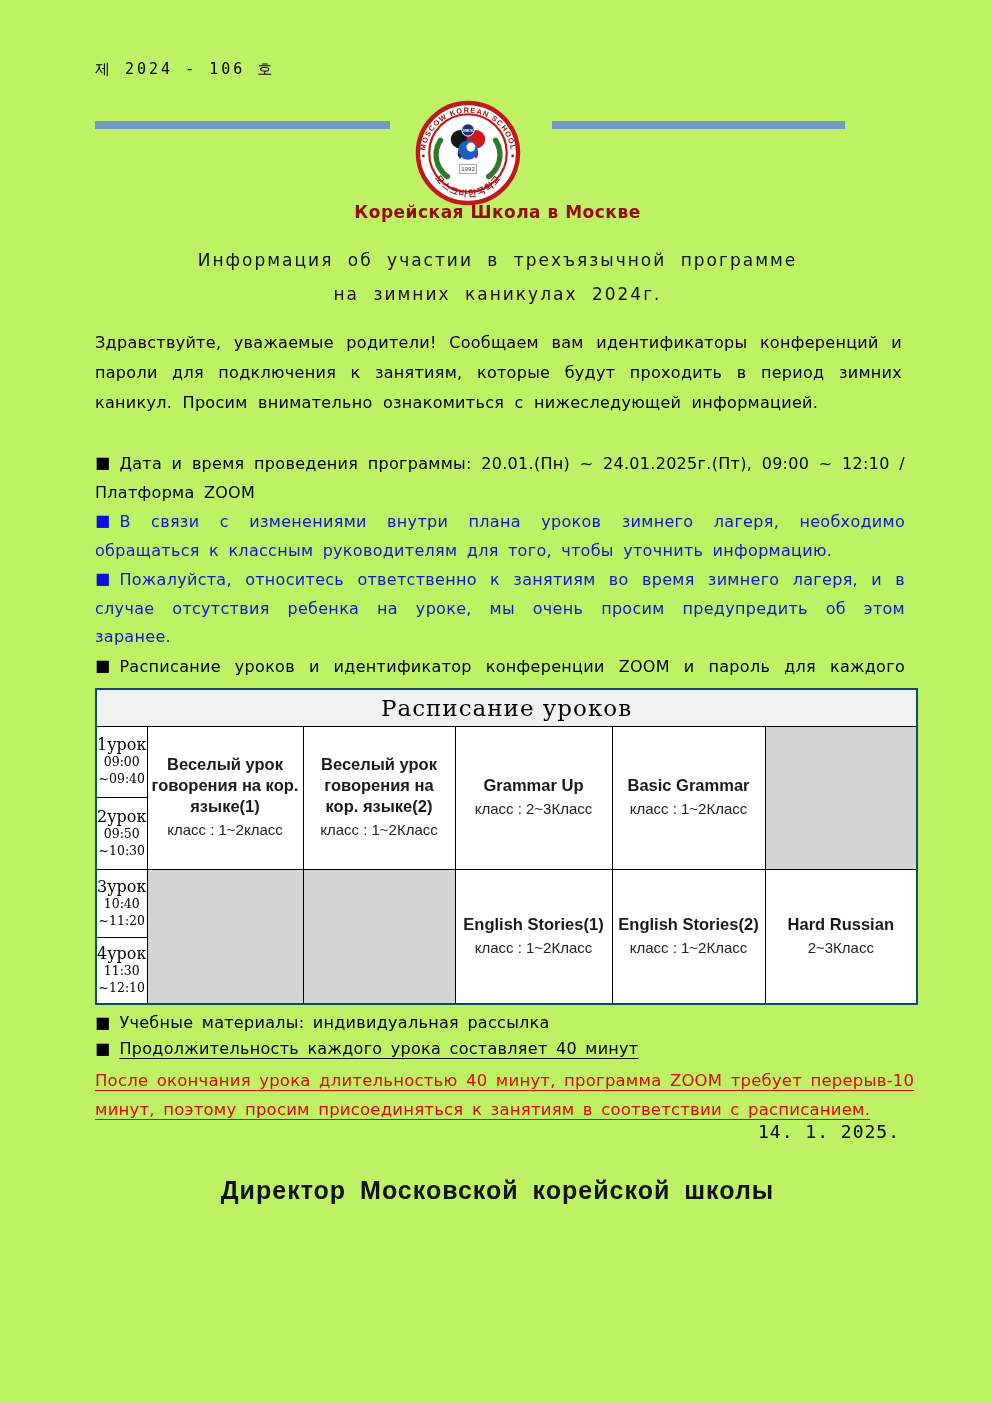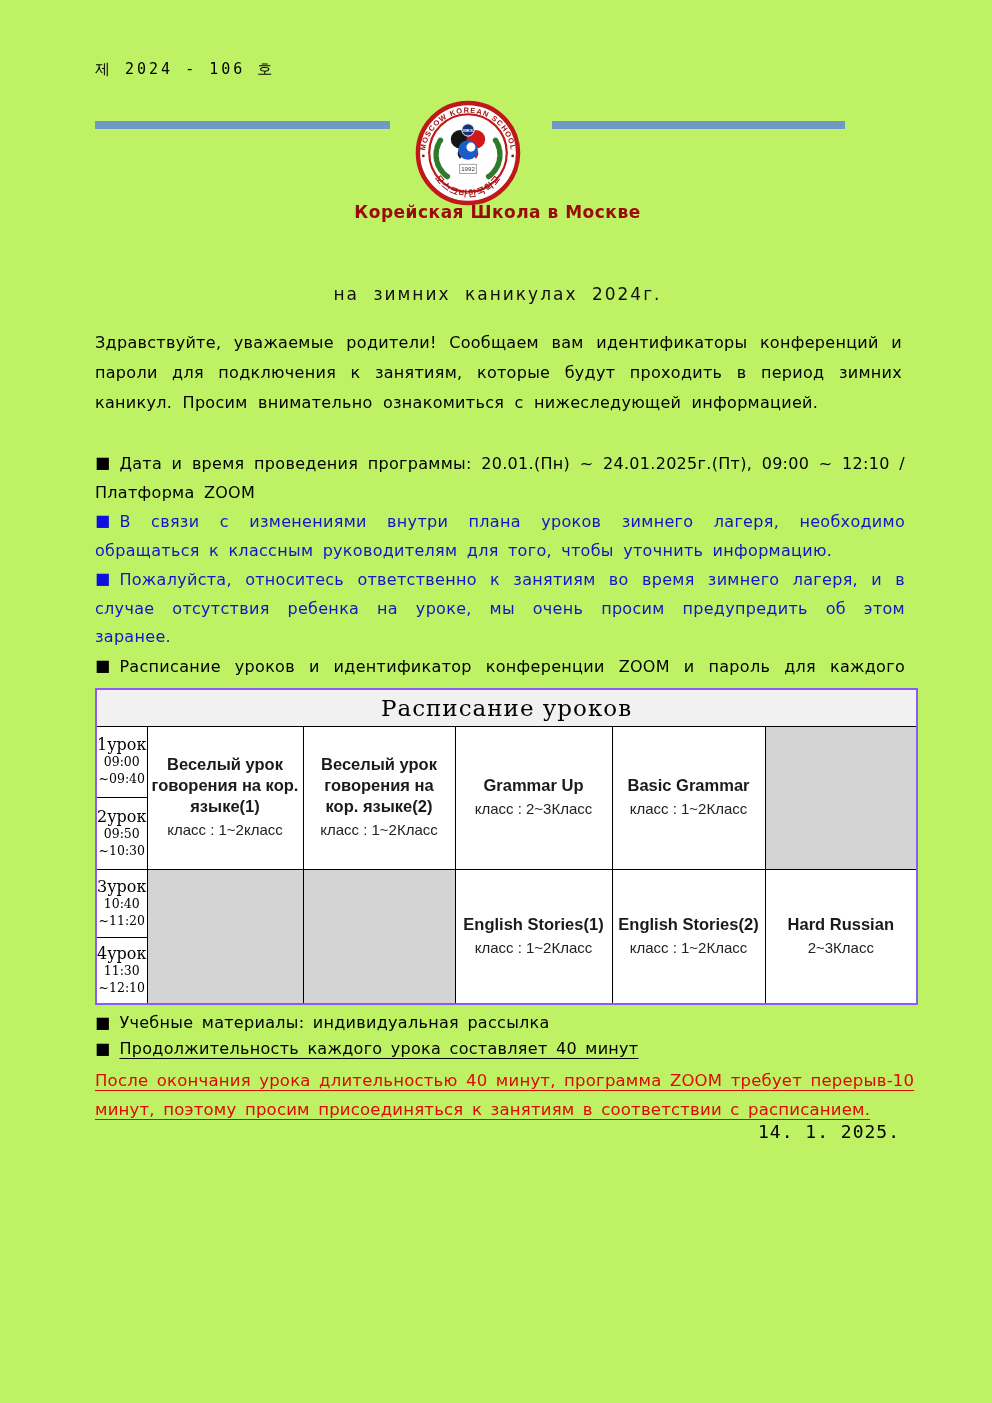--- a/index.html
+++ b/index.html
@@ -164,6 +164,7 @@
 
   <div class="school-name">Корейская Школа в Москве</div>
 
+  <div class="title-line title-1">Информация об участии в трехъязычной программе</div>
   <div class="title-line title-2">на зимних каникулах 2024г.</div>
 
   <div class="greeting">Здравствуйте, уважаемые родители! Сообщаем вам идентификаторы конференций и пароли для подключения к занятиям, которые будут проходить в период зимних каникул. Просим внимательно ознакомиться с нижеследующей информацией.</div>

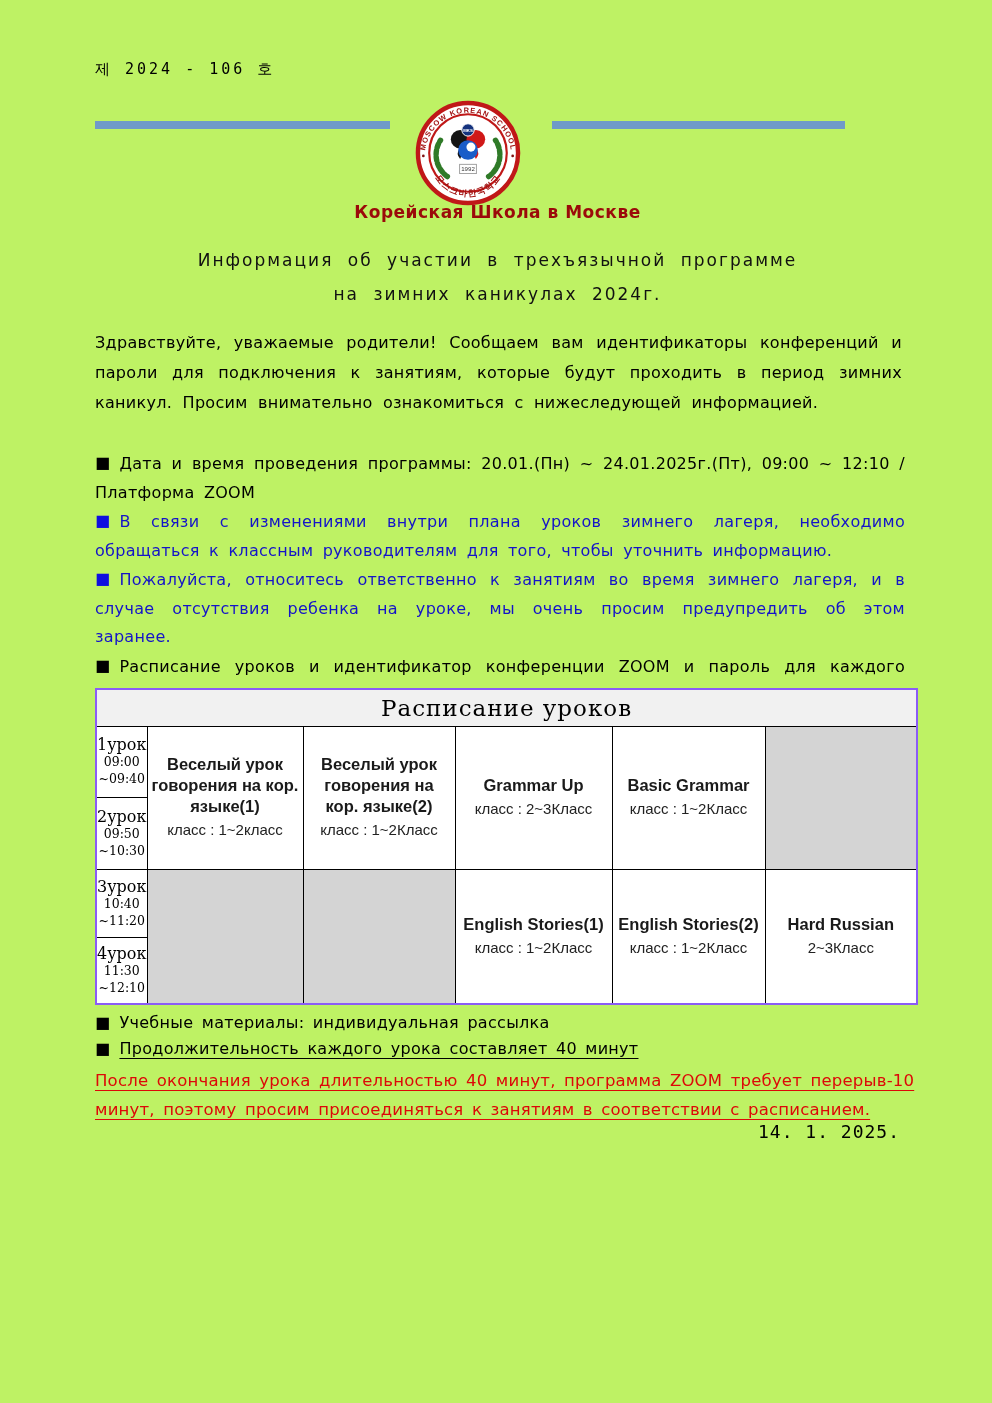--- a/index.html
+++ b/index.html
@@ -60,7 +60,7 @@
   .schedule-wrap { position:absolute; left:95px; top:688px; }
   table.schedule {
     border-collapse:collapse; table-layout:fixed;
-    width:821px; border:2px solid #8b5cf6;
+    width:821px; border:2px solid #0c4a6e;
     background:#fff;
   }
   table.schedule td { border:1px solid #000; vertical-align:middle; }

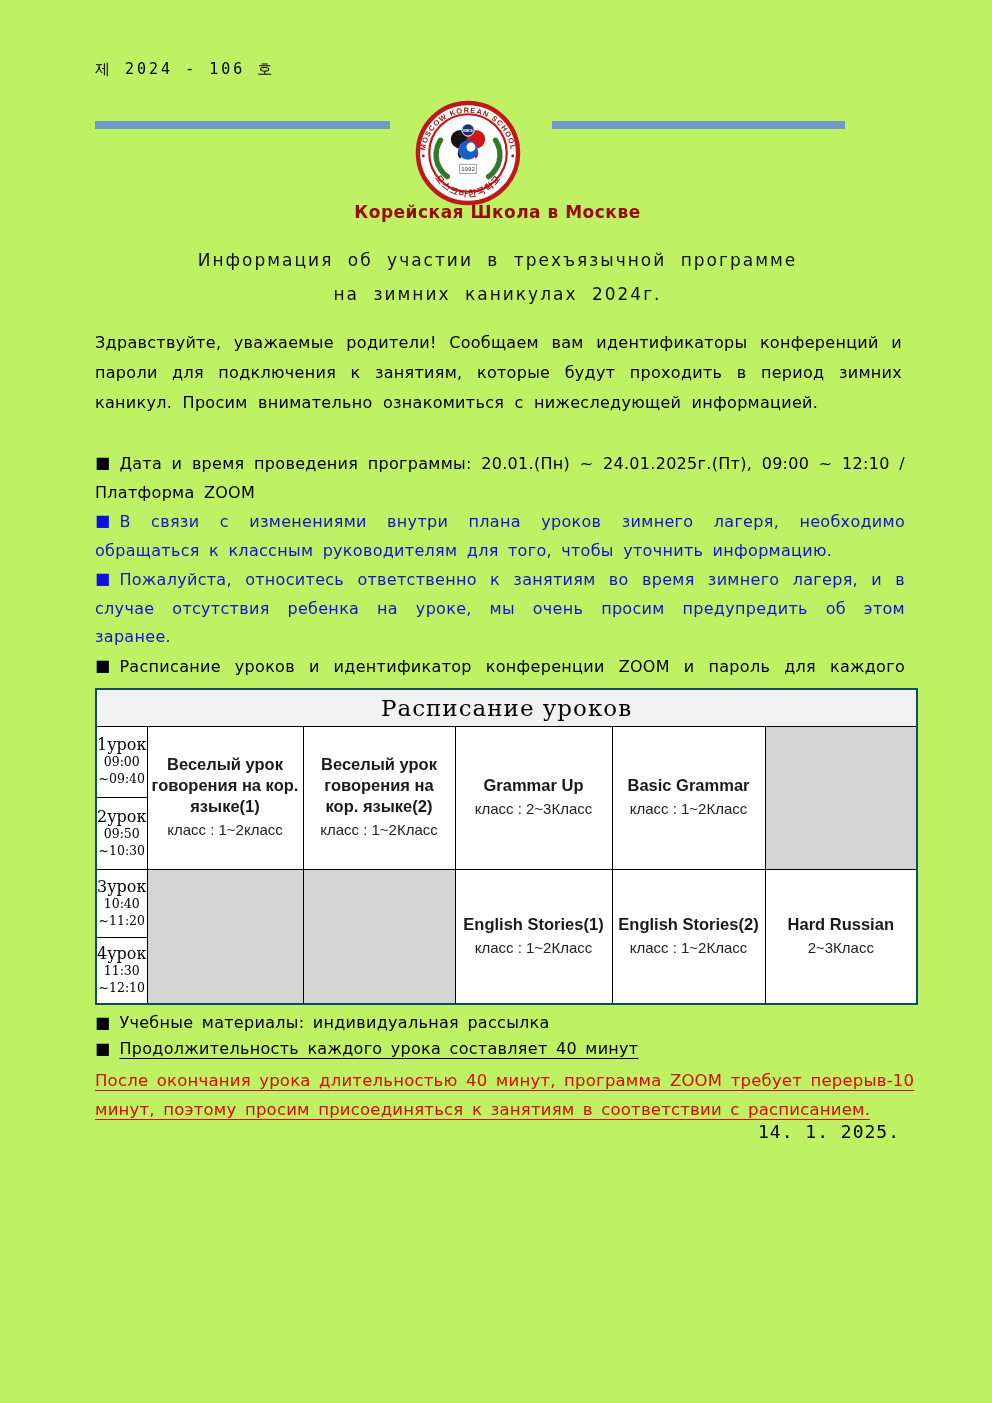--- a/index.html
+++ b/index.html
@@ -260,6 +260,7 @@
   <div class="warning warn-2"><span class="underlined">минут, поэтому просим присоединяться к занятиям в соответствии с расписанием.</span></div>
 
   <div class="date-line">14. 1. 2025.</div>
+  <div class="signature-line">Директор Московской корейской школы</div>
 
 </div>
 

